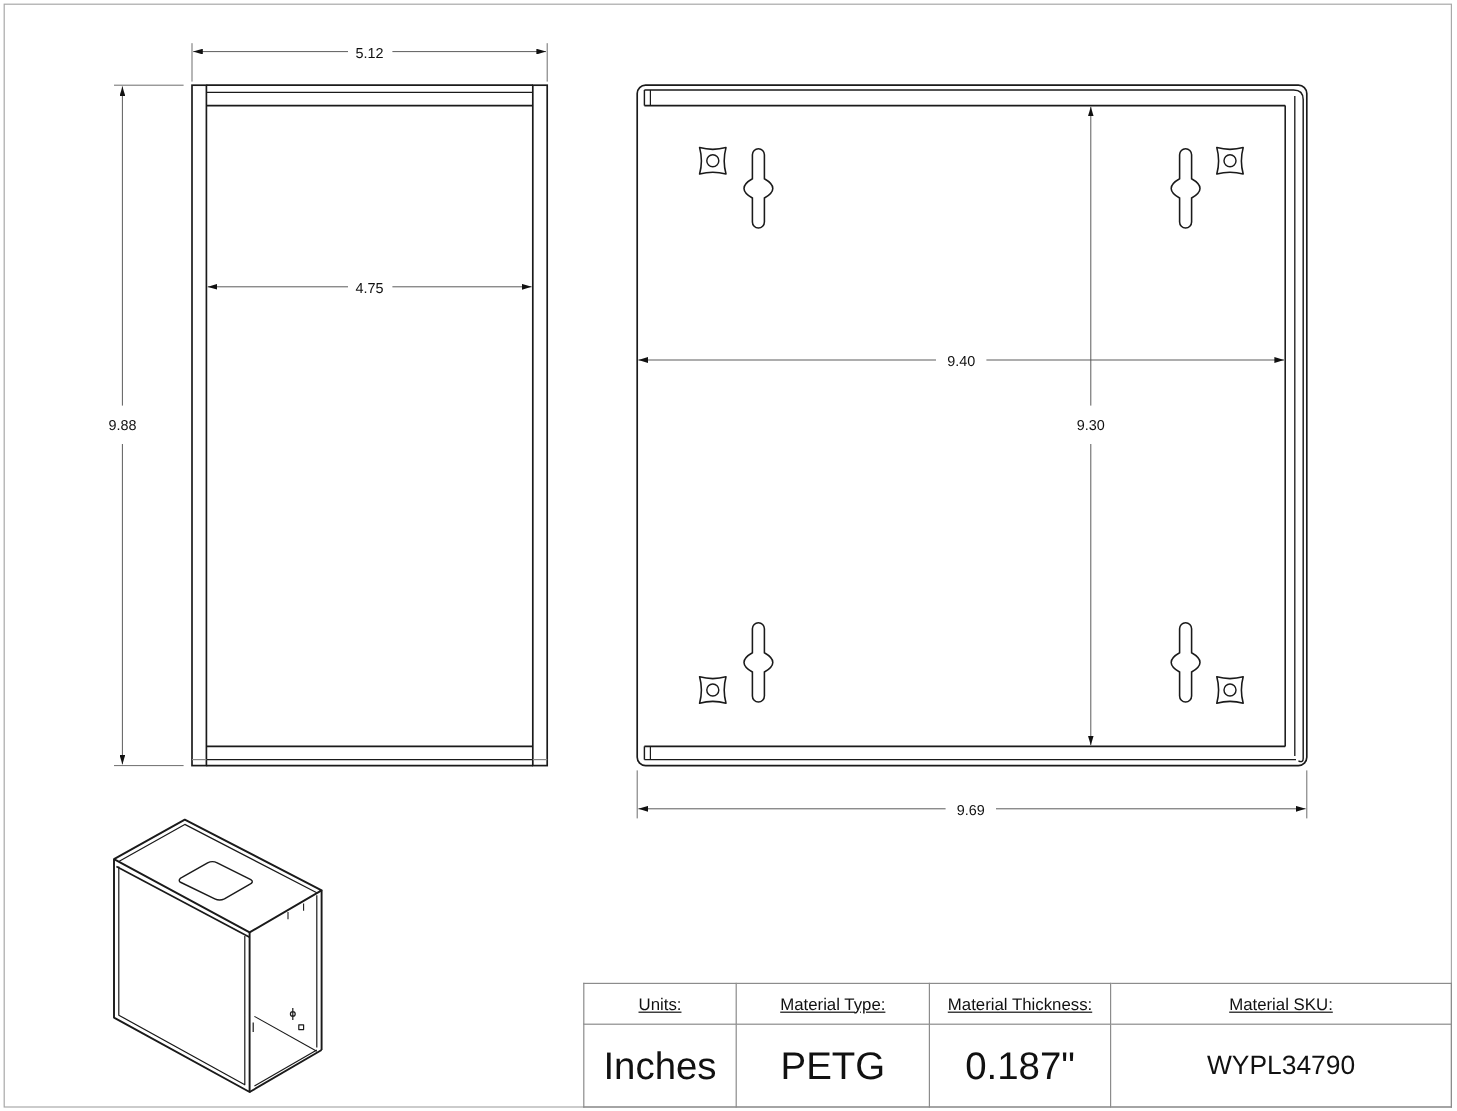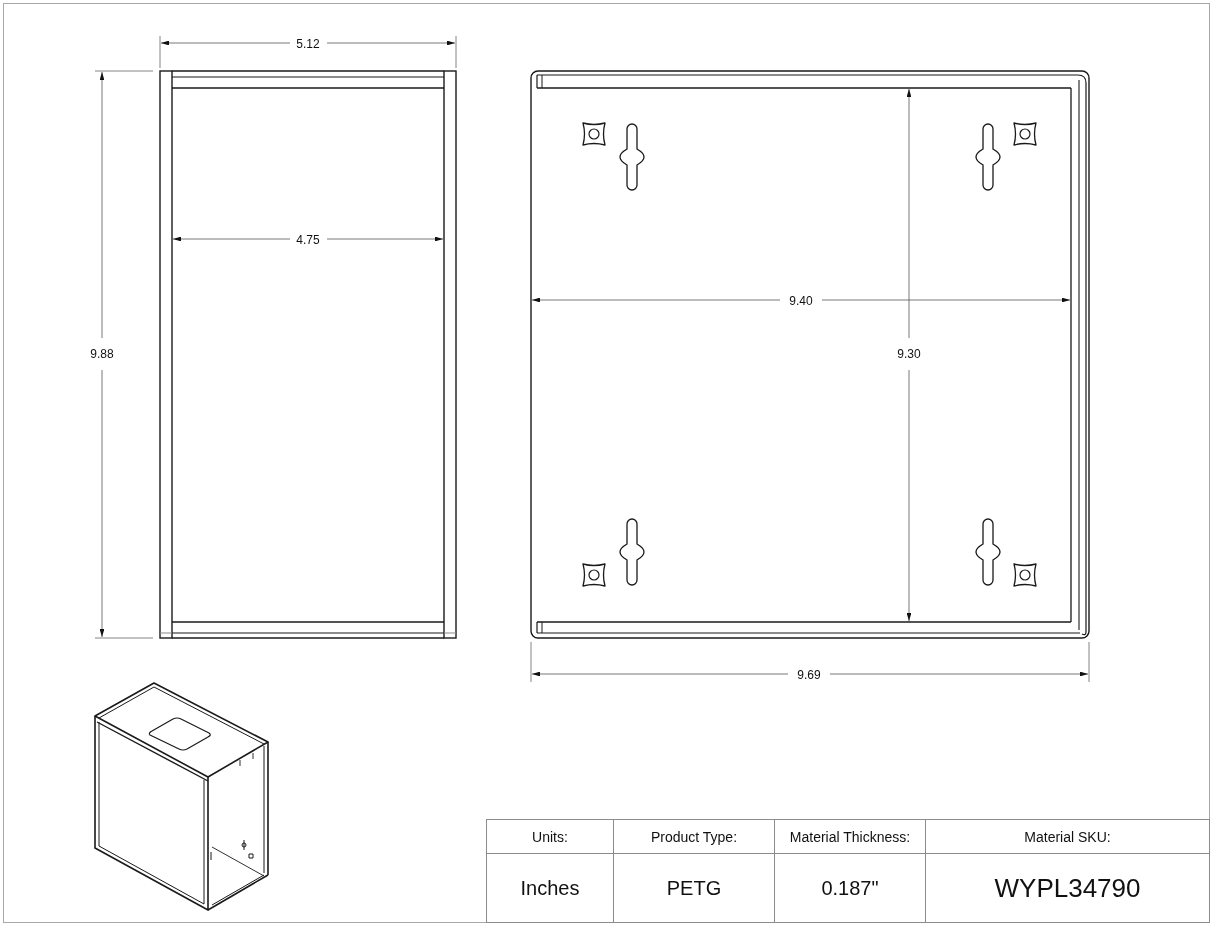--- a/index.html
+++ b/index.html
@@ -13,7 +13,7 @@
                    border-collapse: collapse; }
     .title-block td { border: 1px solid #8c8c8c; text-align: center; color: #111;
                       padding: 0; }
-    .tb-head td { height: 33px; font-size: 14px; }
+    .tb-head td { height: 33px; font-size: 14px; text-decoration: underline; }
     .tb-val td { height: 68px; }
     .v-big { font-size: 20px; }
     .v-sku { font-size: 26px; }

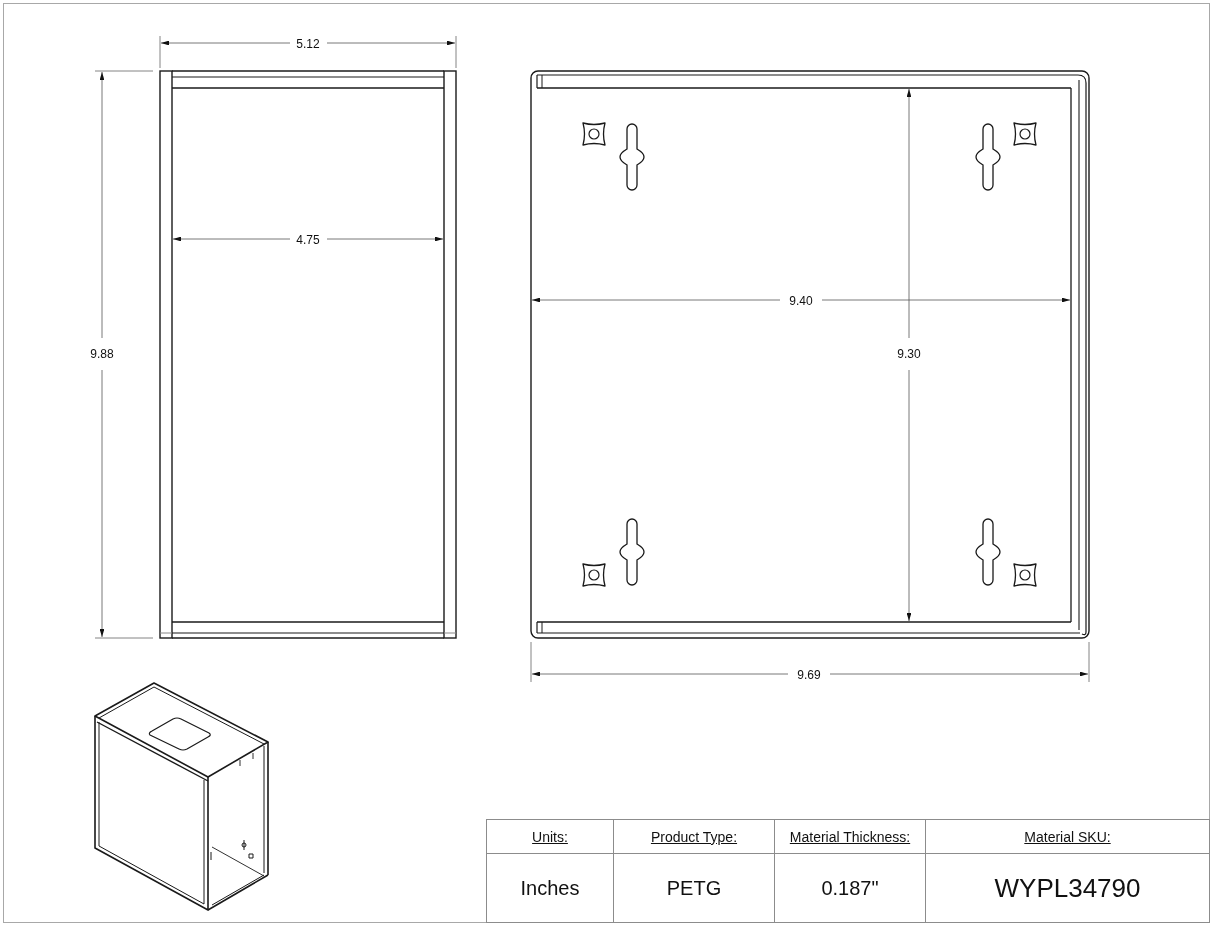--- a/index.html
+++ b/index.html
@@ -141,7 +141,7 @@
   <tbody>
       <tr class="tb-head">
     <td style="width:126px">Units:</td>
-    <td style="width:160px">Product Type:</td>
+    <td style="width:160px">Material Type:</td>
     <td style="width:150px">Material Thickness:</td>
     <td>Material SKU:</td>
   </tr>

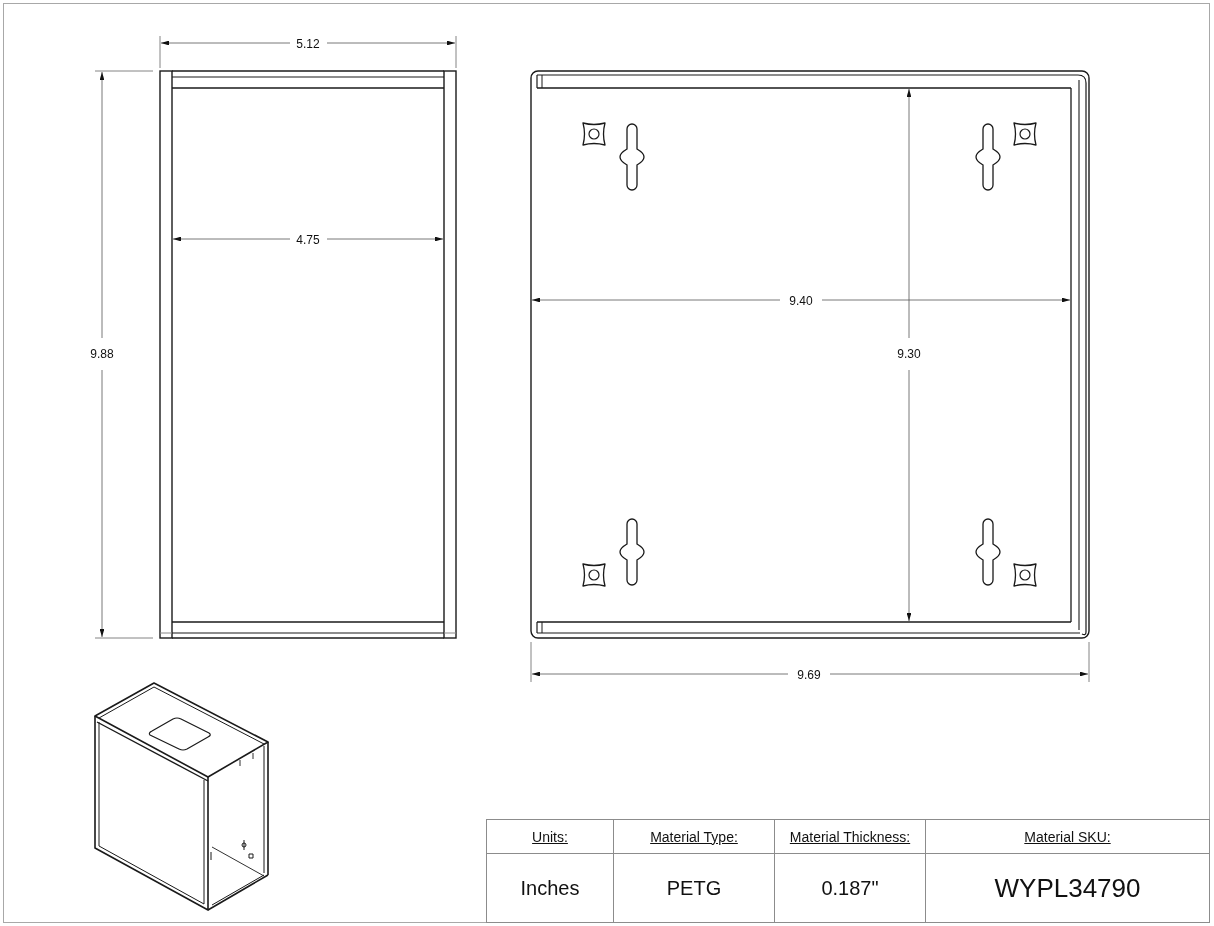--- a/index.html
+++ b/index.html
@@ -15,7 +15,7 @@
                       padding: 0; }
     .tb-head td { height: 33px; font-size: 14px; text-decoration: underline; }
     .tb-val td { height: 68px; }
-    .v-big { font-size: 20px; }
+    .v-big { font-size: 32px; }
     .v-sku { font-size: 26px; }
   </style>
 </head>

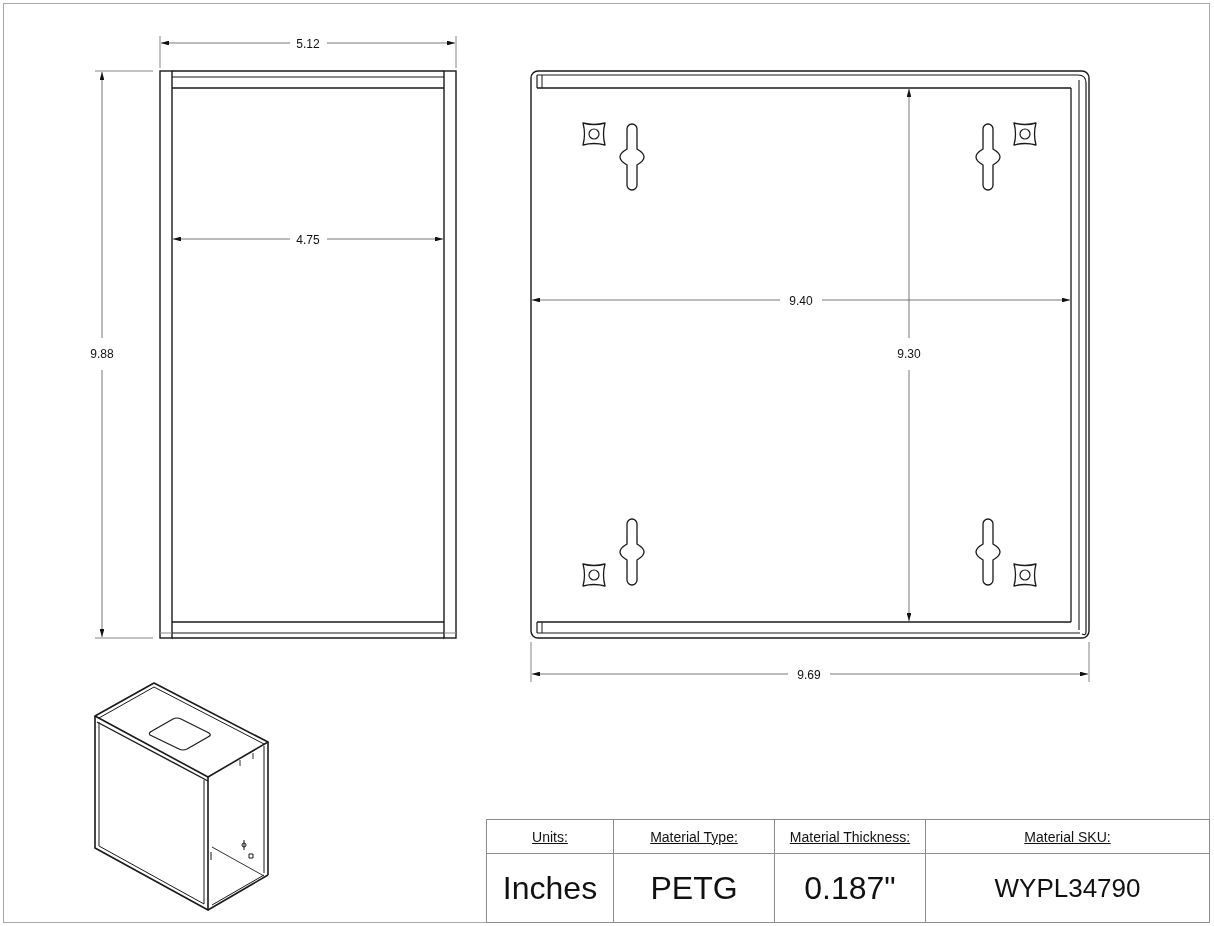--- a/index.html
+++ b/index.html
@@ -16,7 +16,7 @@
     .tb-head td { height: 33px; font-size: 14px; text-decoration: underline; }
     .tb-val td { height: 68px; }
     .v-big { font-size: 32px; }
-    .v-sku { font-size: 26px; }
+    .v-sku { font-size: 22px; }
   </style>
 </head>
 <body>

